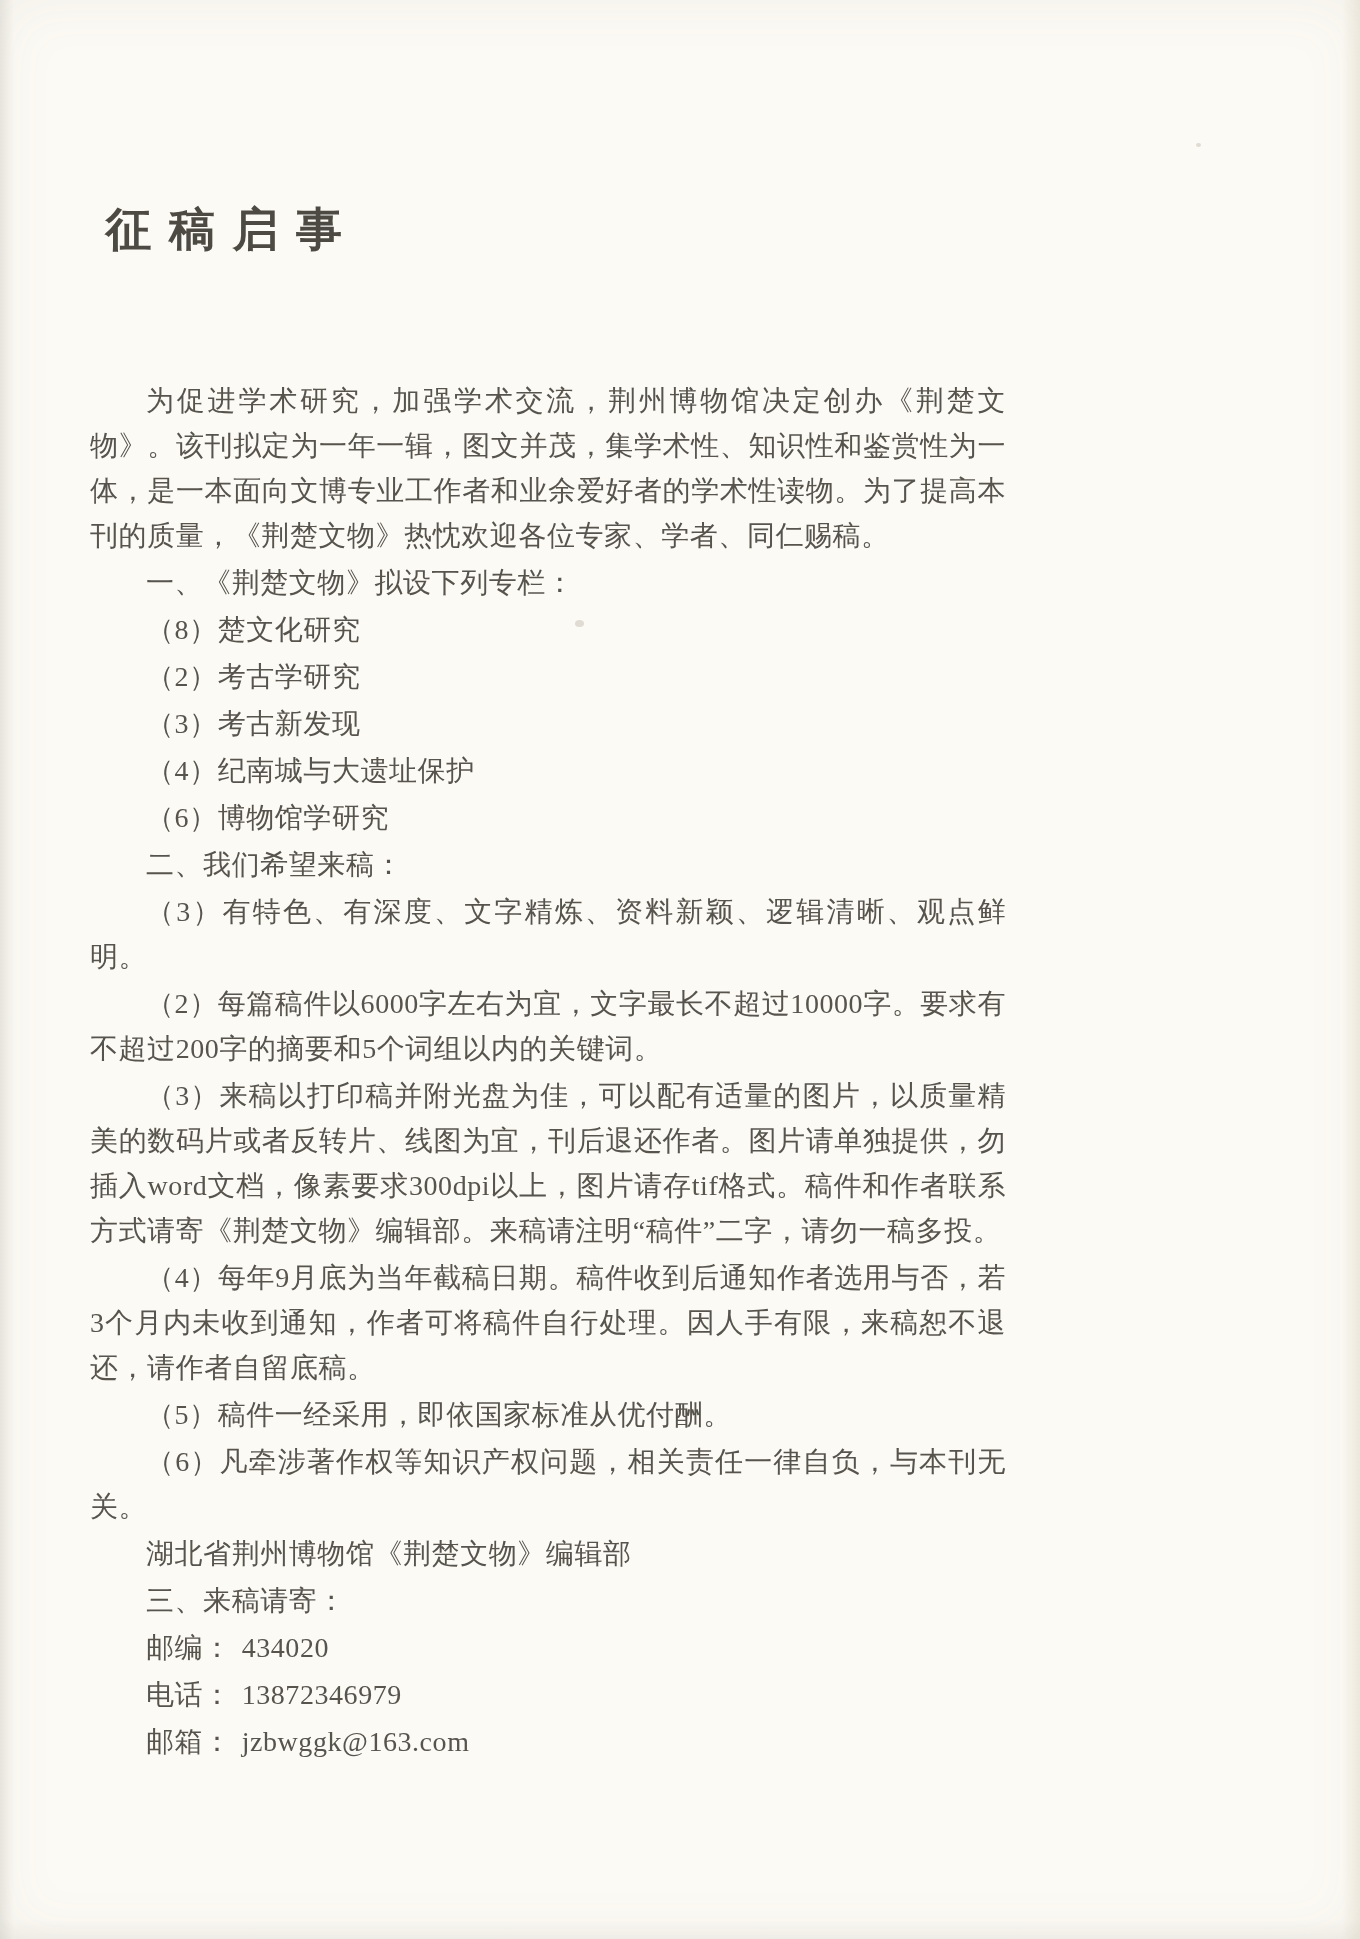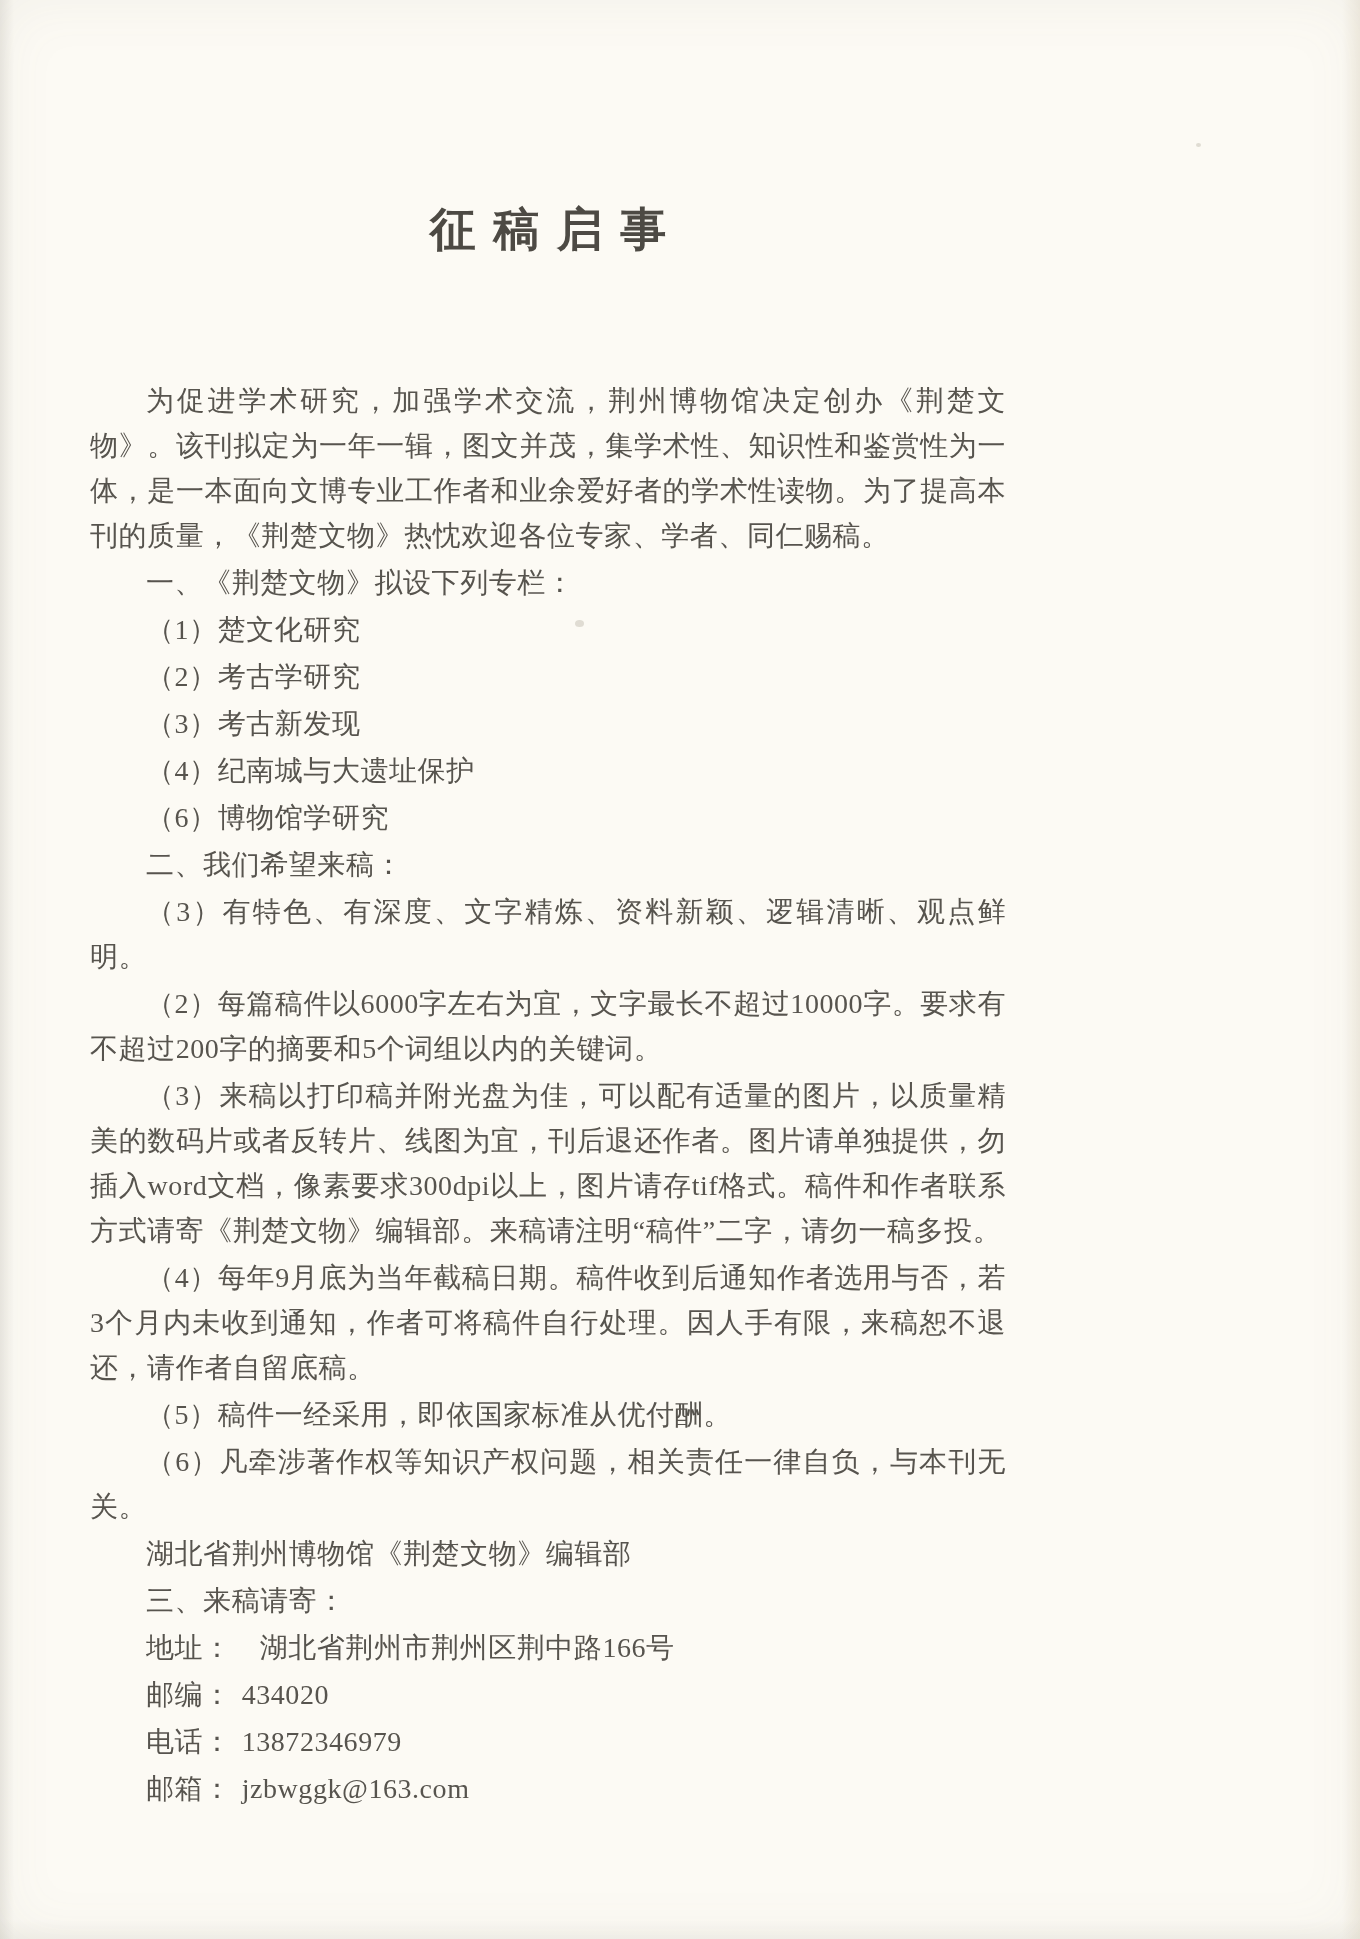--- a/index.html
+++ b/index.html
@@ -24,7 +24,6 @@
   }
   h1.title{
     margin:202px 0 11px 0;
-    text-align:center;
     font-size:46px;
     line-height:56px;
     font-weight:600;

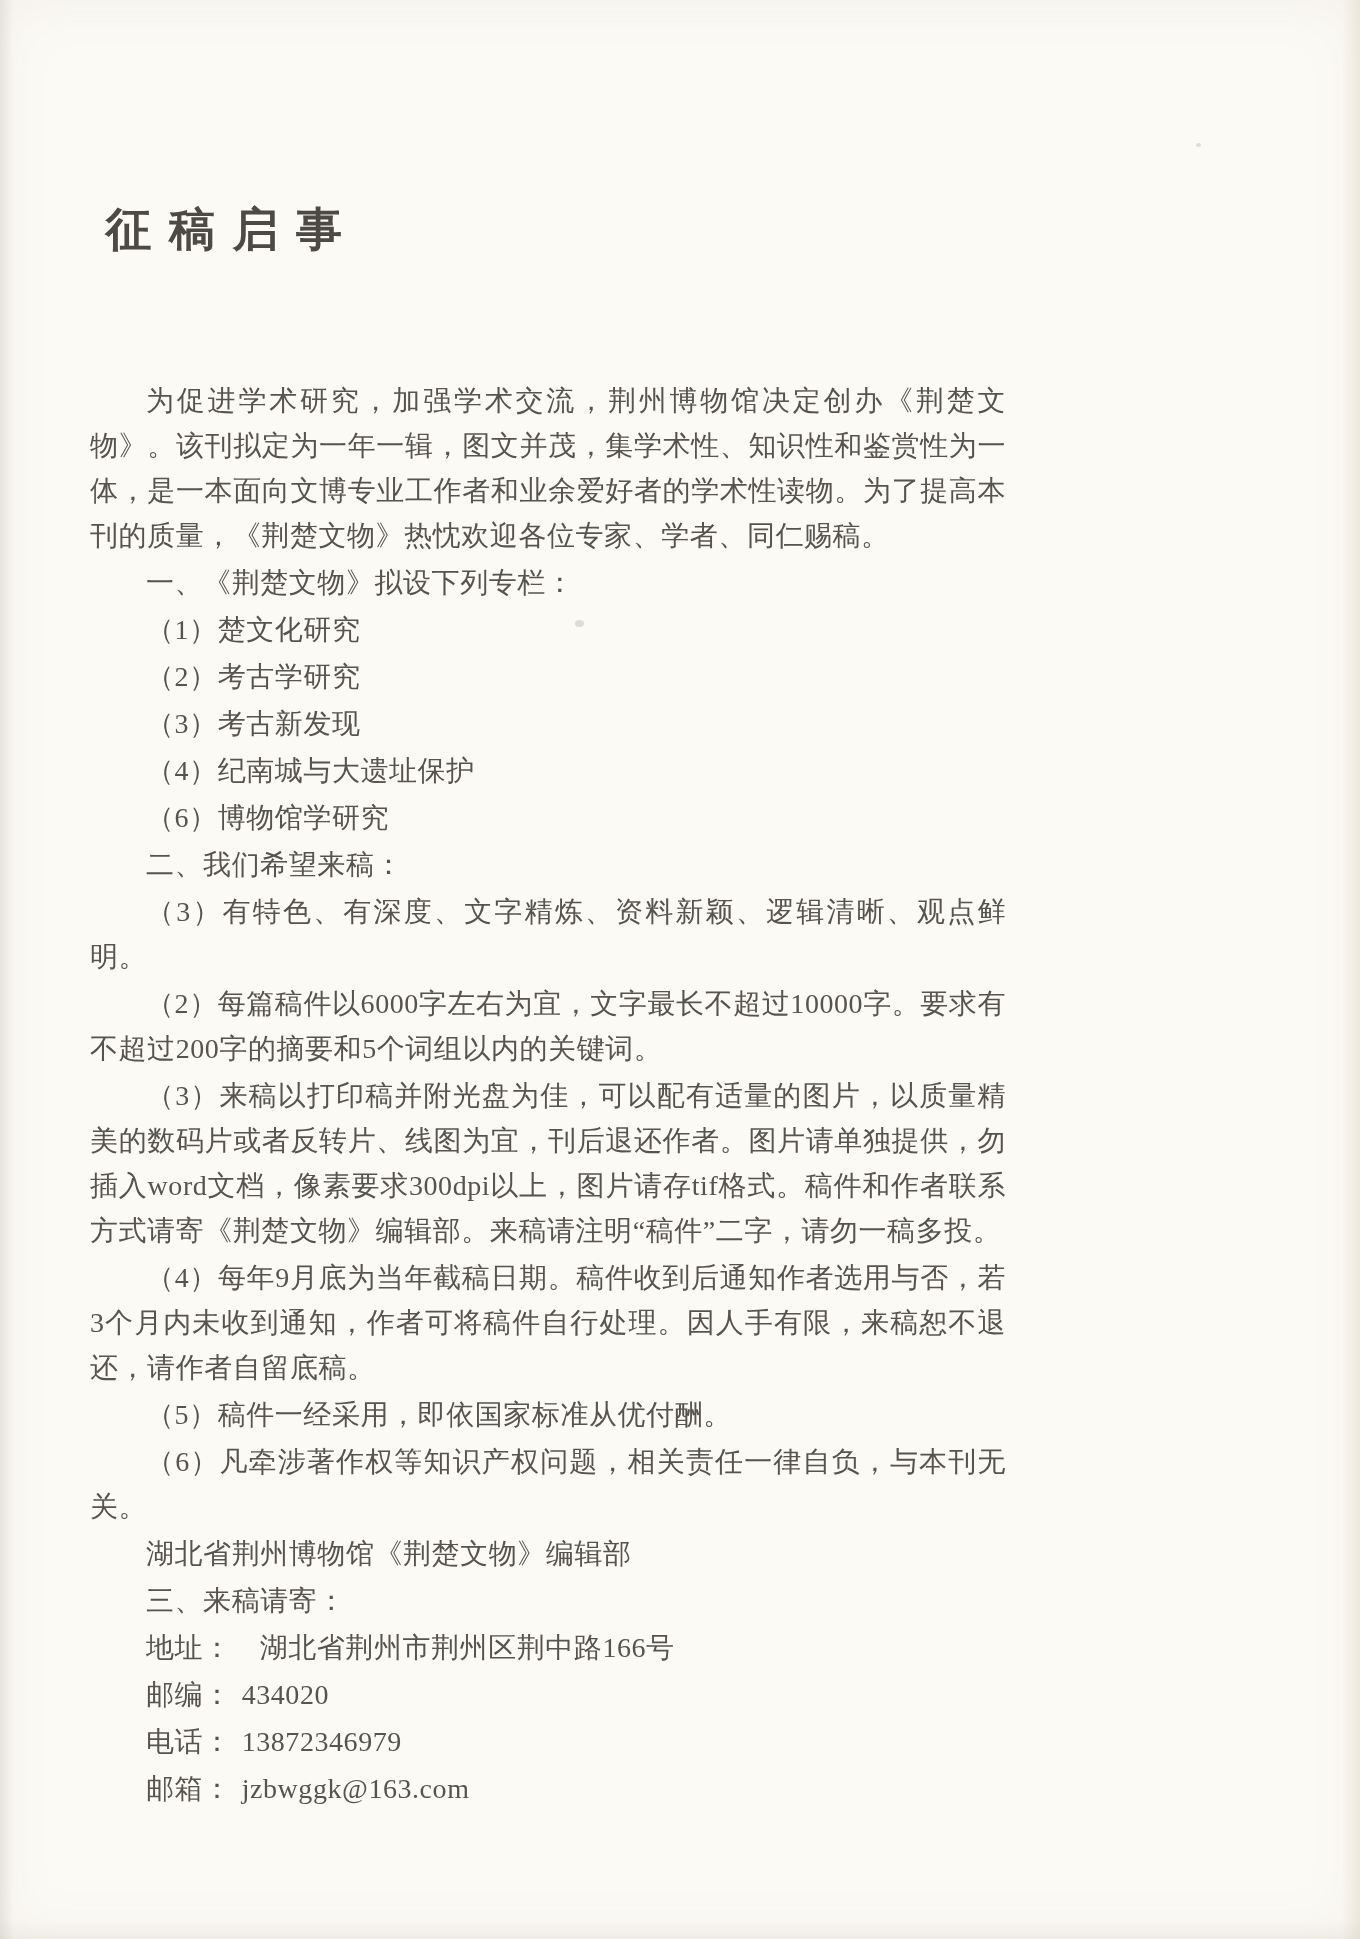--- a/index.html
+++ b/index.html
@@ -74,7 +74,7 @@
       <p class="para">为促进学术研究，加强学术交流，荆州博物馆决定创办《荆楚文物》。该刊拟定为一年一辑，图文并茂，集学术性、知识性和鉴赏性为一体，是一本面向文博专业工作者和业余爱好者的学术性读物。为了提高本刊的质量，《荆楚文物》热忱欢迎各位专家、学者、同仁赐稿。</p>
 
       <p class="para">一、《荆楚文物》拟设下列专栏：</p>
-      <p class="para">（1）楚文化研究</p>
+      <p class="para">（8）楚文化研究</p>
       <p class="para">（2）考古学研究</p>
       <p class="para">（3）考古新发现</p>
       <p class="para">（4）纪南城与大遗址保护</p>

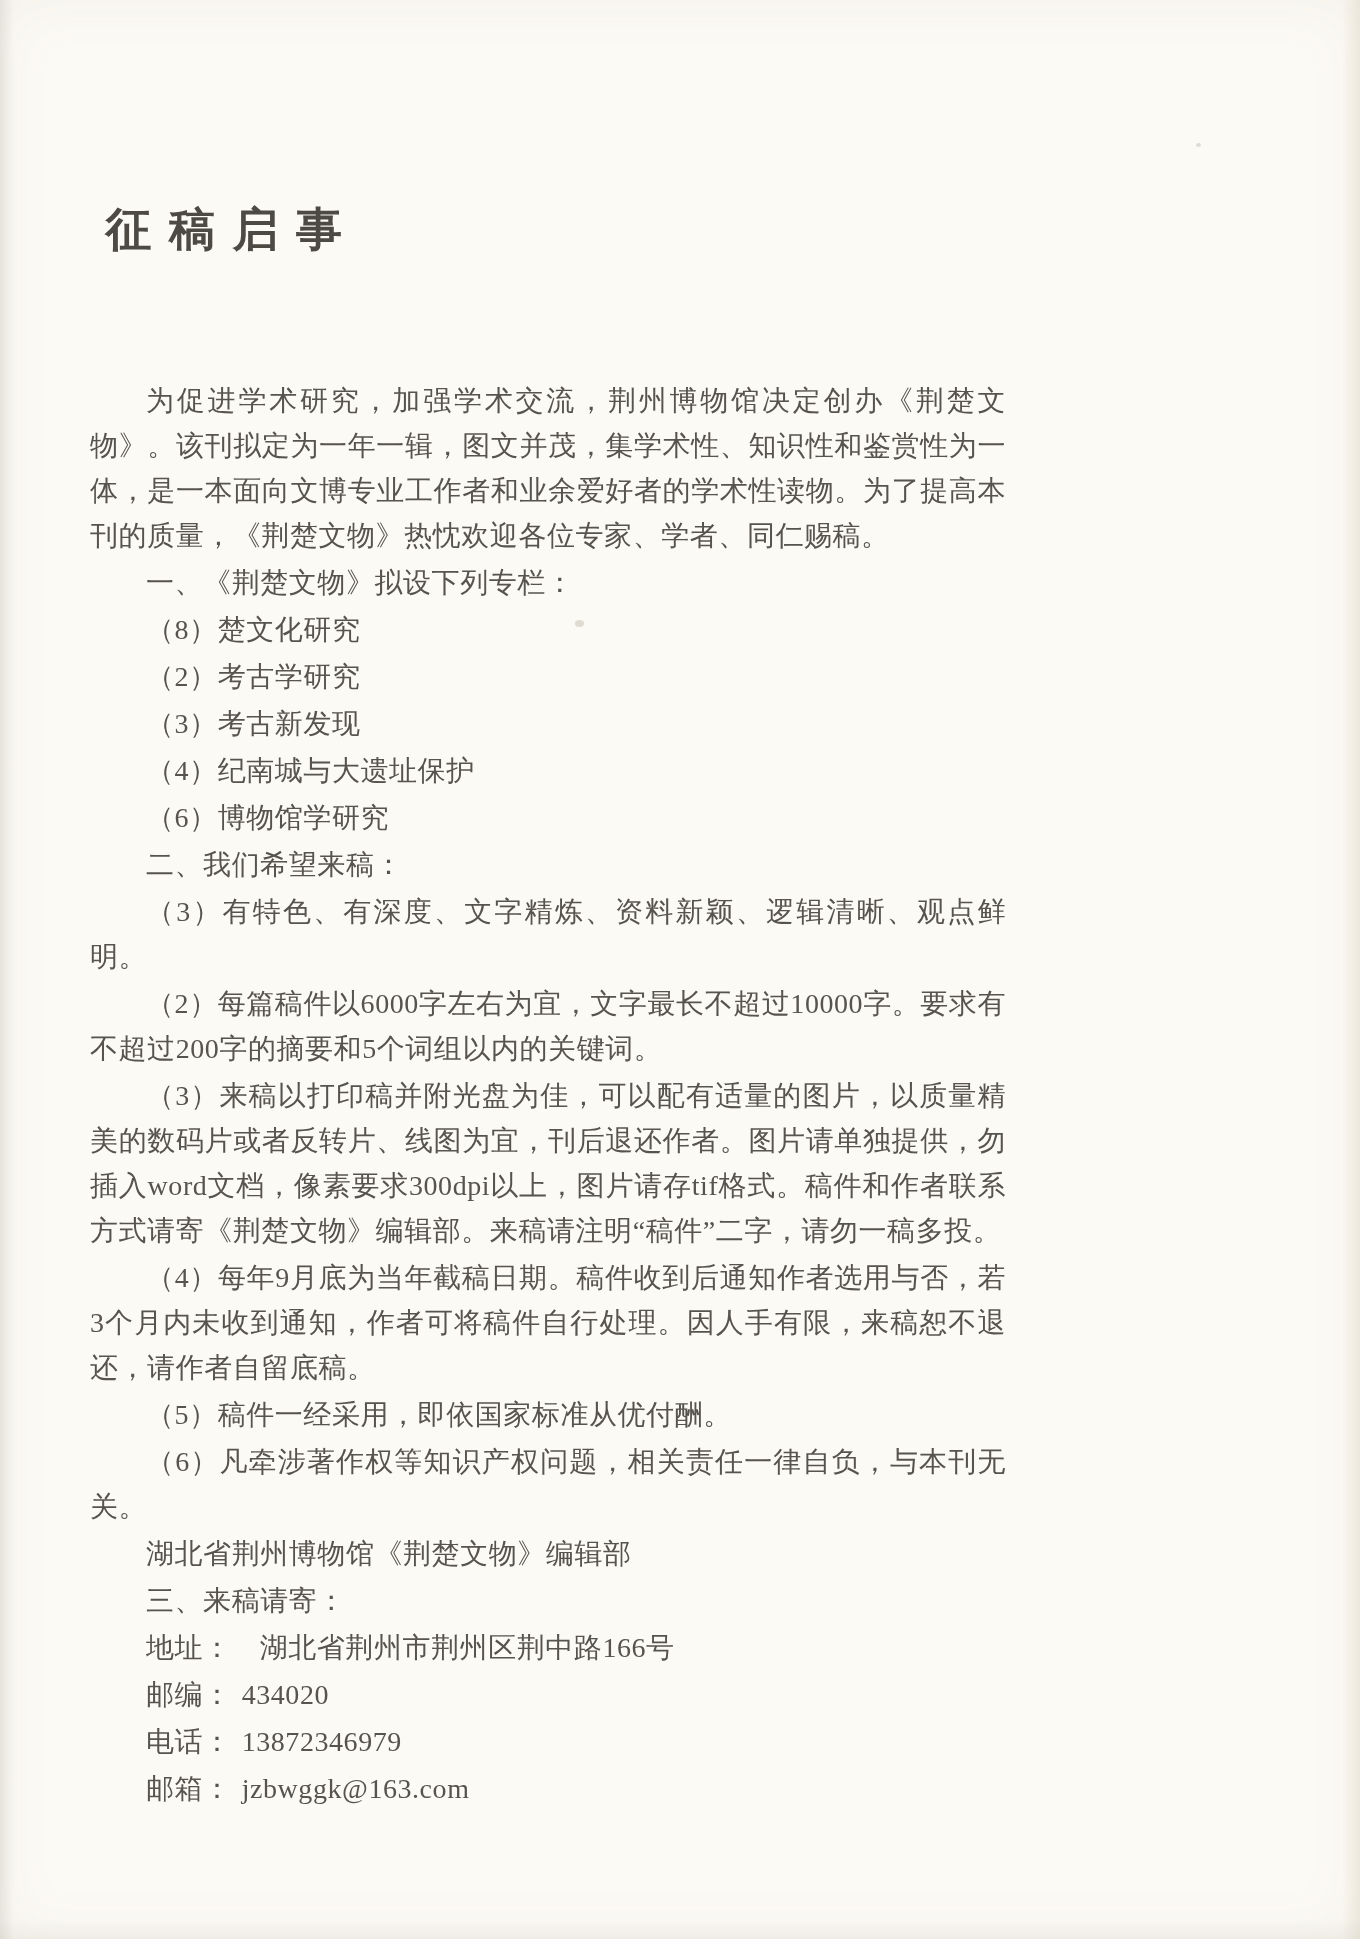--- a/index.html
+++ b/index.html
@@ -91,7 +91,6 @@
       <p class="para">湖北省荆州博物馆《荆楚文物》编辑部</p>
       <p class="para">三、来稿请寄：</p>
 
-      <p class="para"><span class="label wide">地址：</span><span>湖北省荆州市荆州区荆中路166号</span></p>
 
       <p class="para"><span class="label">邮编：</span><span>434020</span></p>
 

